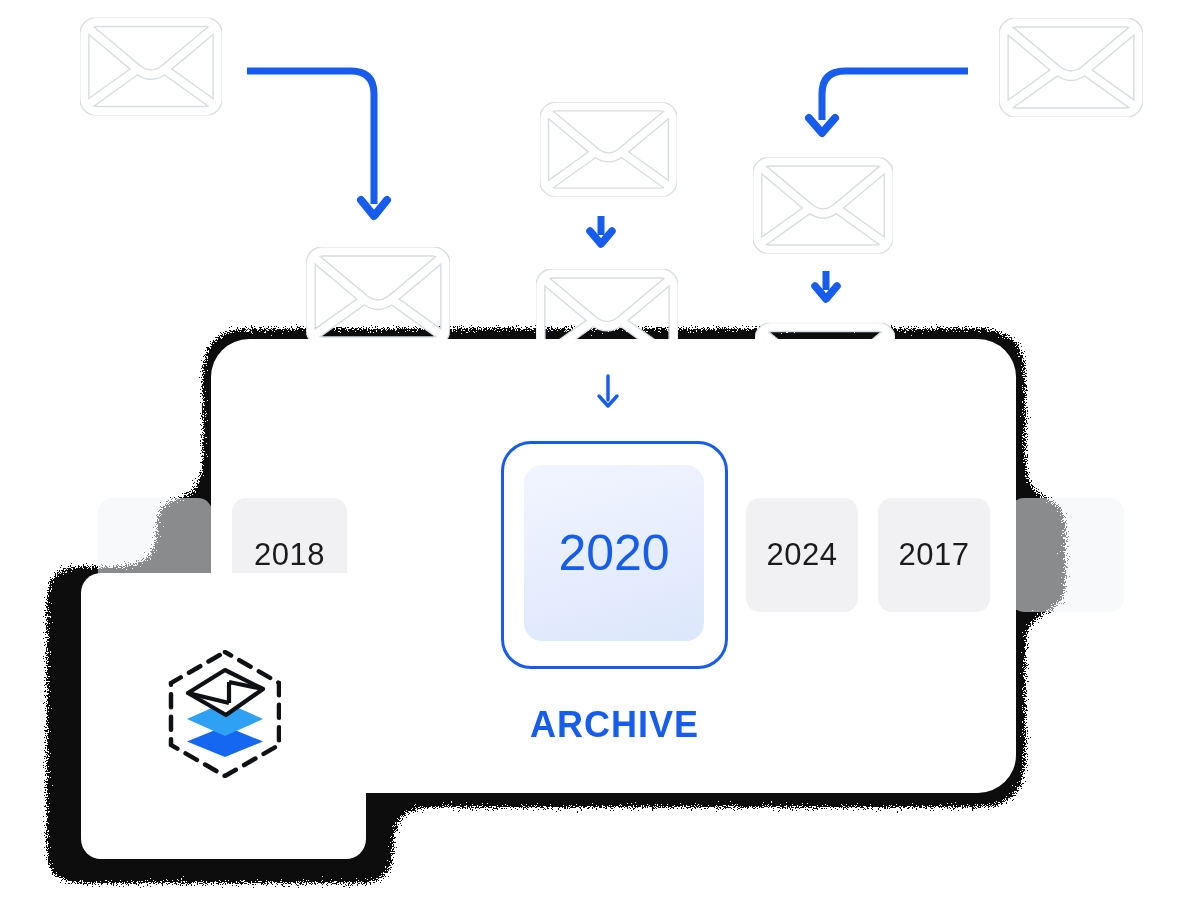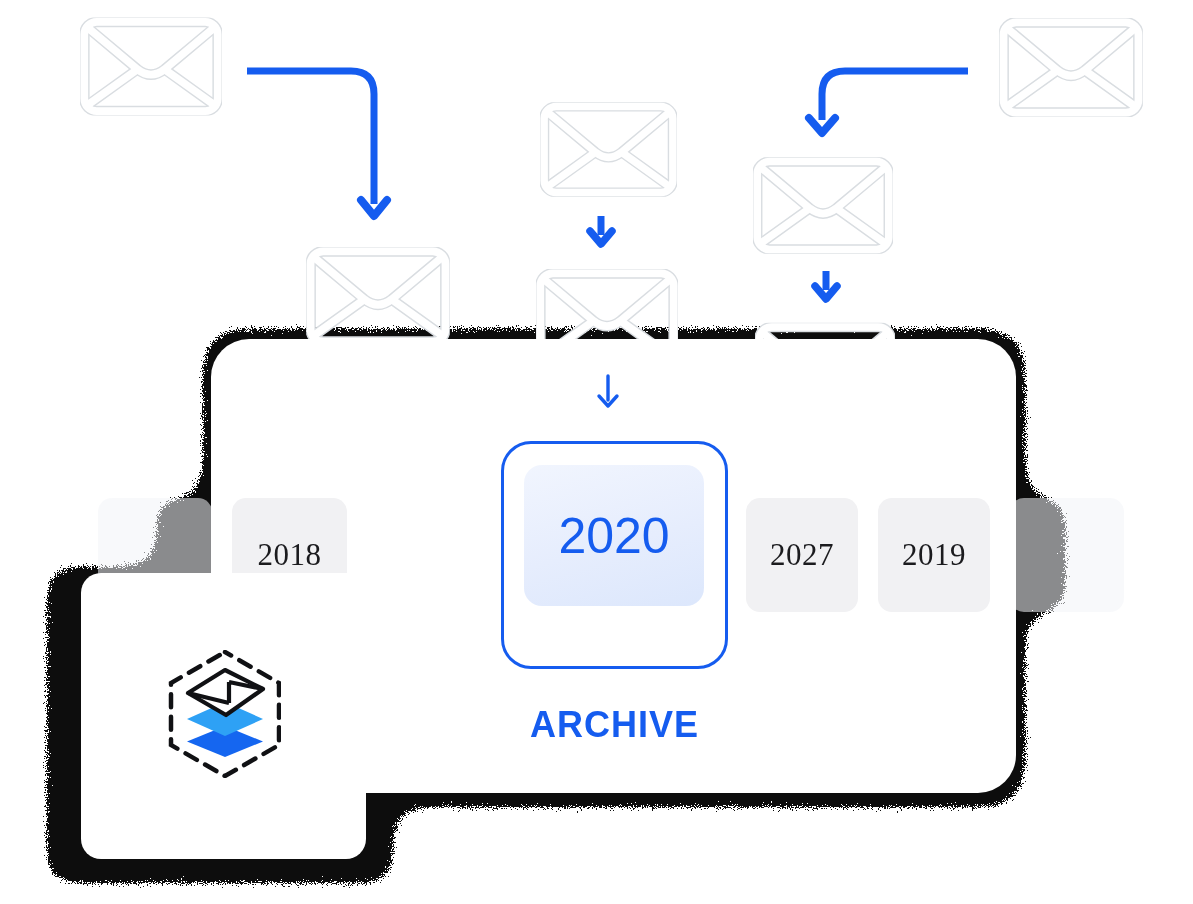--- a/index.html
+++ b/index.html
@@ -19,7 +19,7 @@
   .big-card{left:211px;top:339px;width:805px;height:454px;background:#fff;border-radius:38px;}
   .chip{top:498px;height:114px;border-radius:14px;background:#F1F1F3;
         display:flex;align-items:center;justify-content:center;
-        font-size:31px;color:#1B1B1E;letter-spacing:0.5px;font-family:Liberation Serif, serif;}
+        font-size:31px;color:#1B1B1E;letter-spacing:0.5px;}
   .chip-partial{top:498px;height:114px;border-radius:14px;background:rgba(243,244,247,0.55);}
   .sel-frame{left:501px;top:441px;width:227px;height:228px;border:3.5px solid #155CEF;
              border-radius:30px;box-sizing:border-box;background:transparent;}

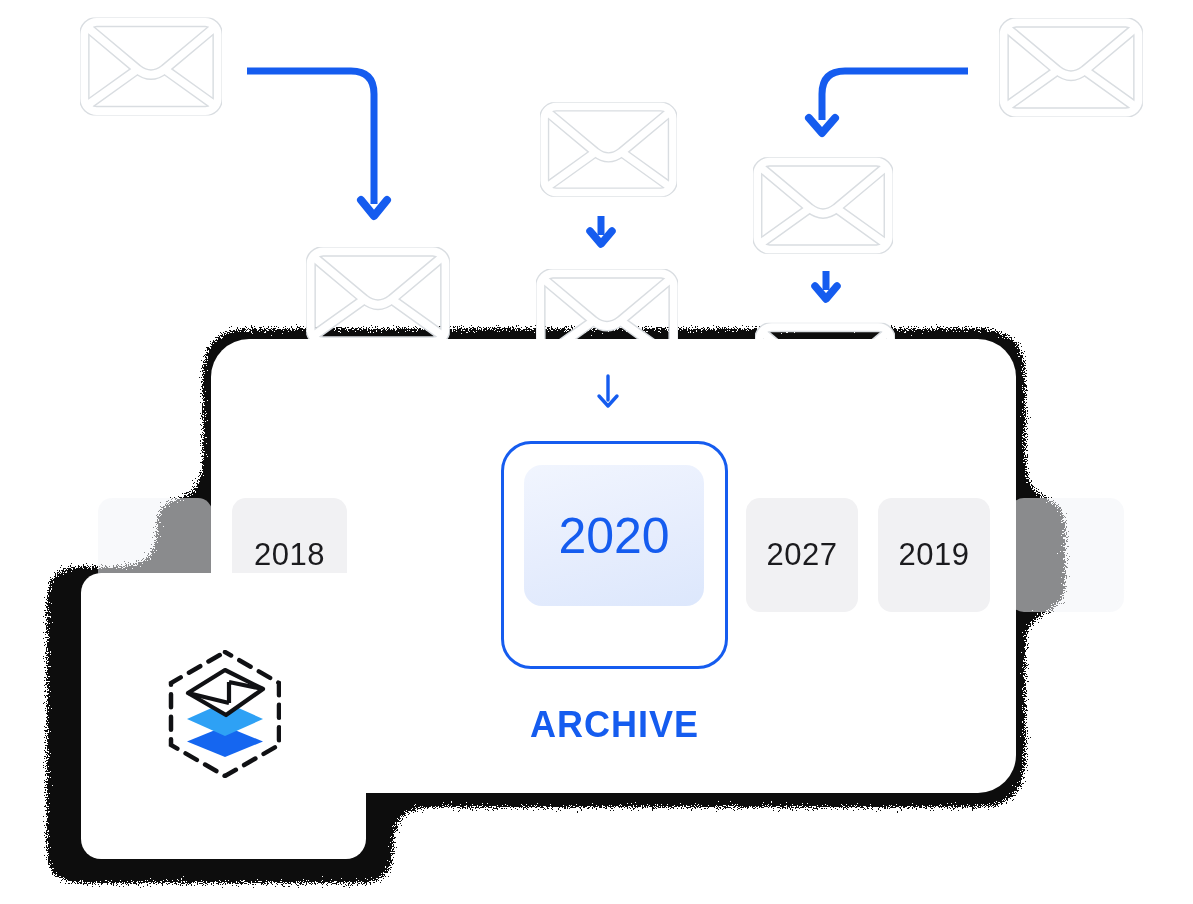--- a/index.html
+++ b/index.html
@@ -23,7 +23,7 @@
   .chip-partial{top:498px;height:114px;border-radius:14px;background:rgba(243,244,247,0.55);}
   .sel-frame{left:501px;top:441px;width:227px;height:228px;border:3.5px solid #155CEF;
              border-radius:30px;box-sizing:border-box;background:transparent;}
-  .sel-tile{position:absolute;left:20px;top:21px;width:180px;height:141px;border-radius:18px;
+  .sel-tile{position:absolute;left:20px;top:21px;width:180px;height:176px;border-radius:18px;
             background:linear-gradient(165deg,#F1F5FE 0%,#E6EDFD 55%,#DCE7FC 100%);
             display:flex;align-items:center;justify-content:center;
             font-size:50px;color:#155CEF;}

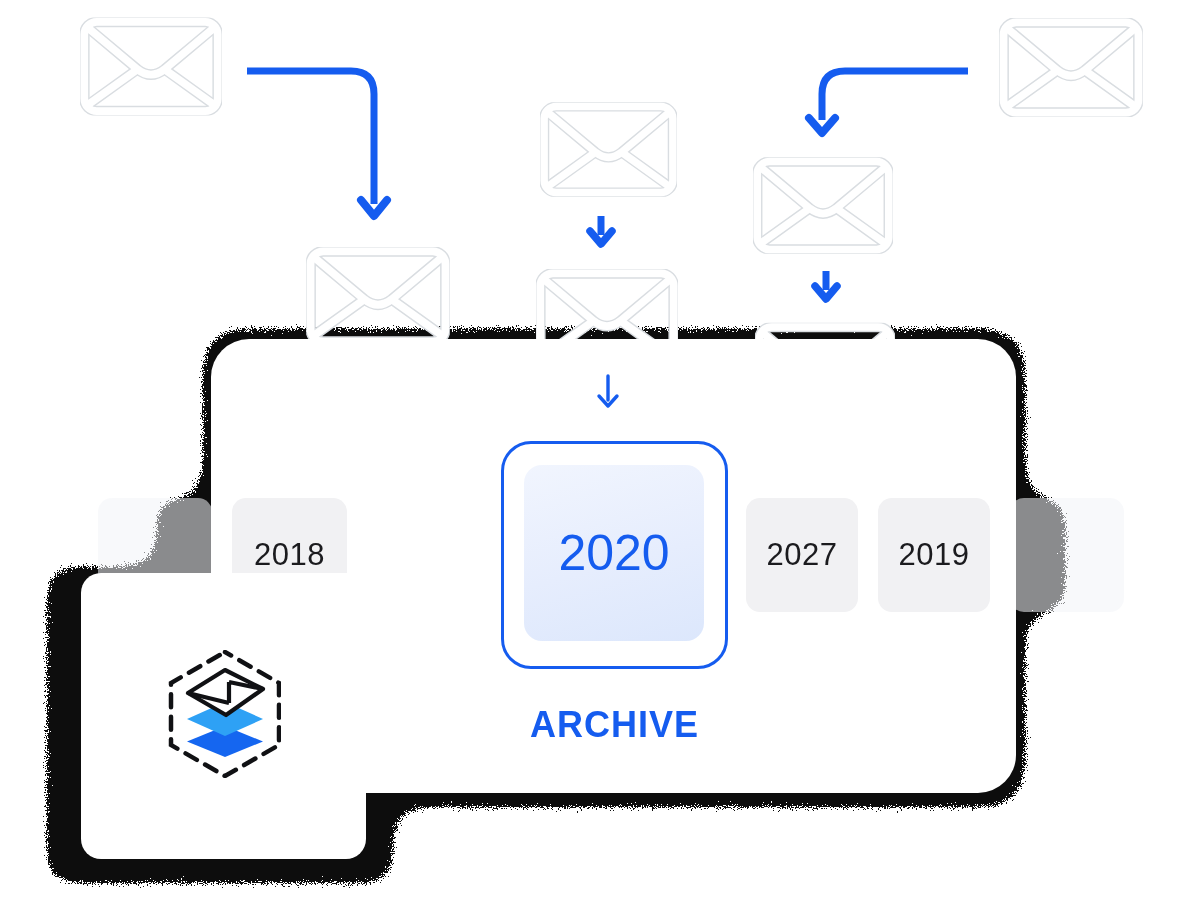--- a/index.html
+++ b/index.html
@@ -130,7 +130,7 @@
       <span>2018</span>
     </div>
   <div class="abs z-cardcontent chip" style="left:746px;width:112px;">
-      <span>2027</span>
+      <span>2024</span>
     </div>
   <div class="abs z-cardcontent chip" style="left:878px;width:112px;">
       <span>2019</span>

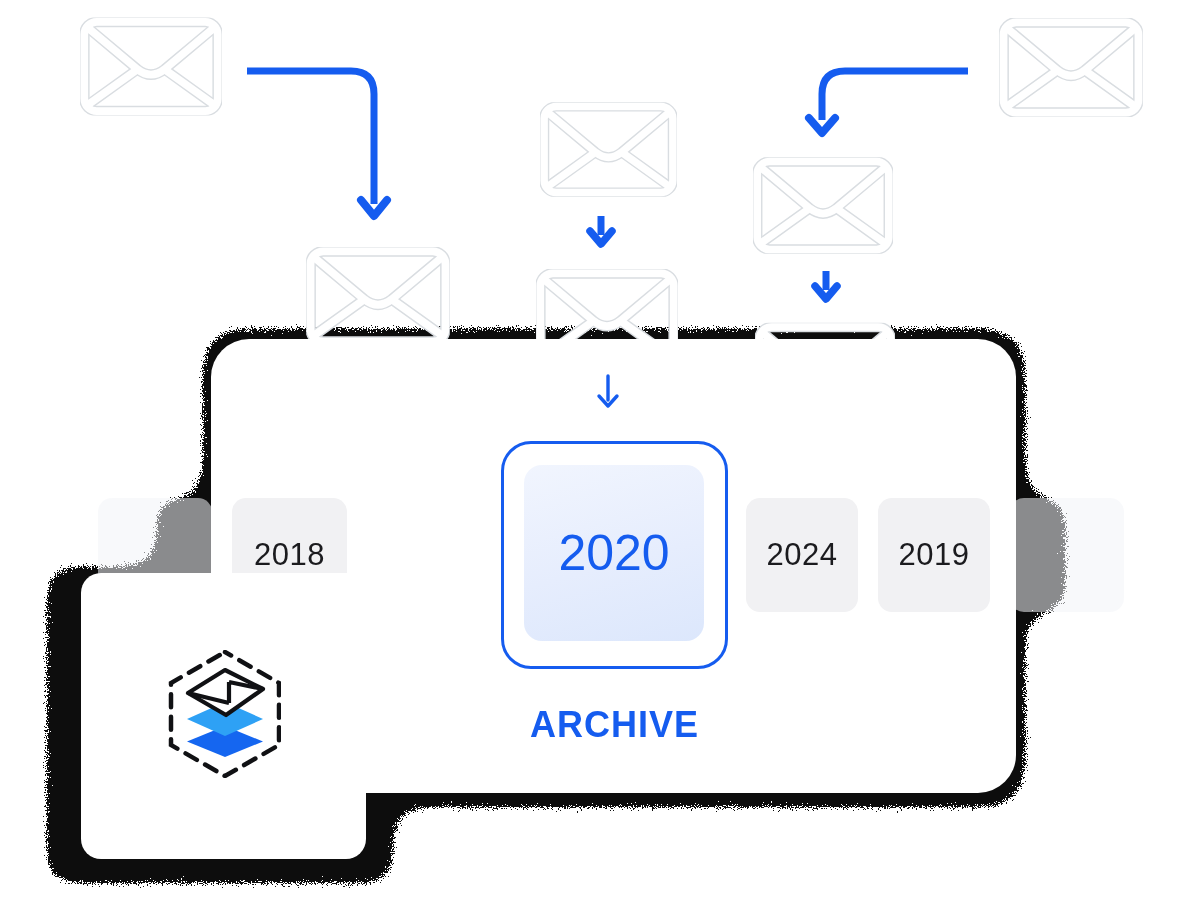--- a/index.html
+++ b/index.html
@@ -133,7 +133,7 @@
       <span>2024</span>
     </div>
   <div class="abs z-cardcontent chip" style="left:878px;width:112px;">
-      <span>2019</span>
+      <span>2017</span>
     </div>
 
   <div class="abs z-cardcontent sel-frame">

